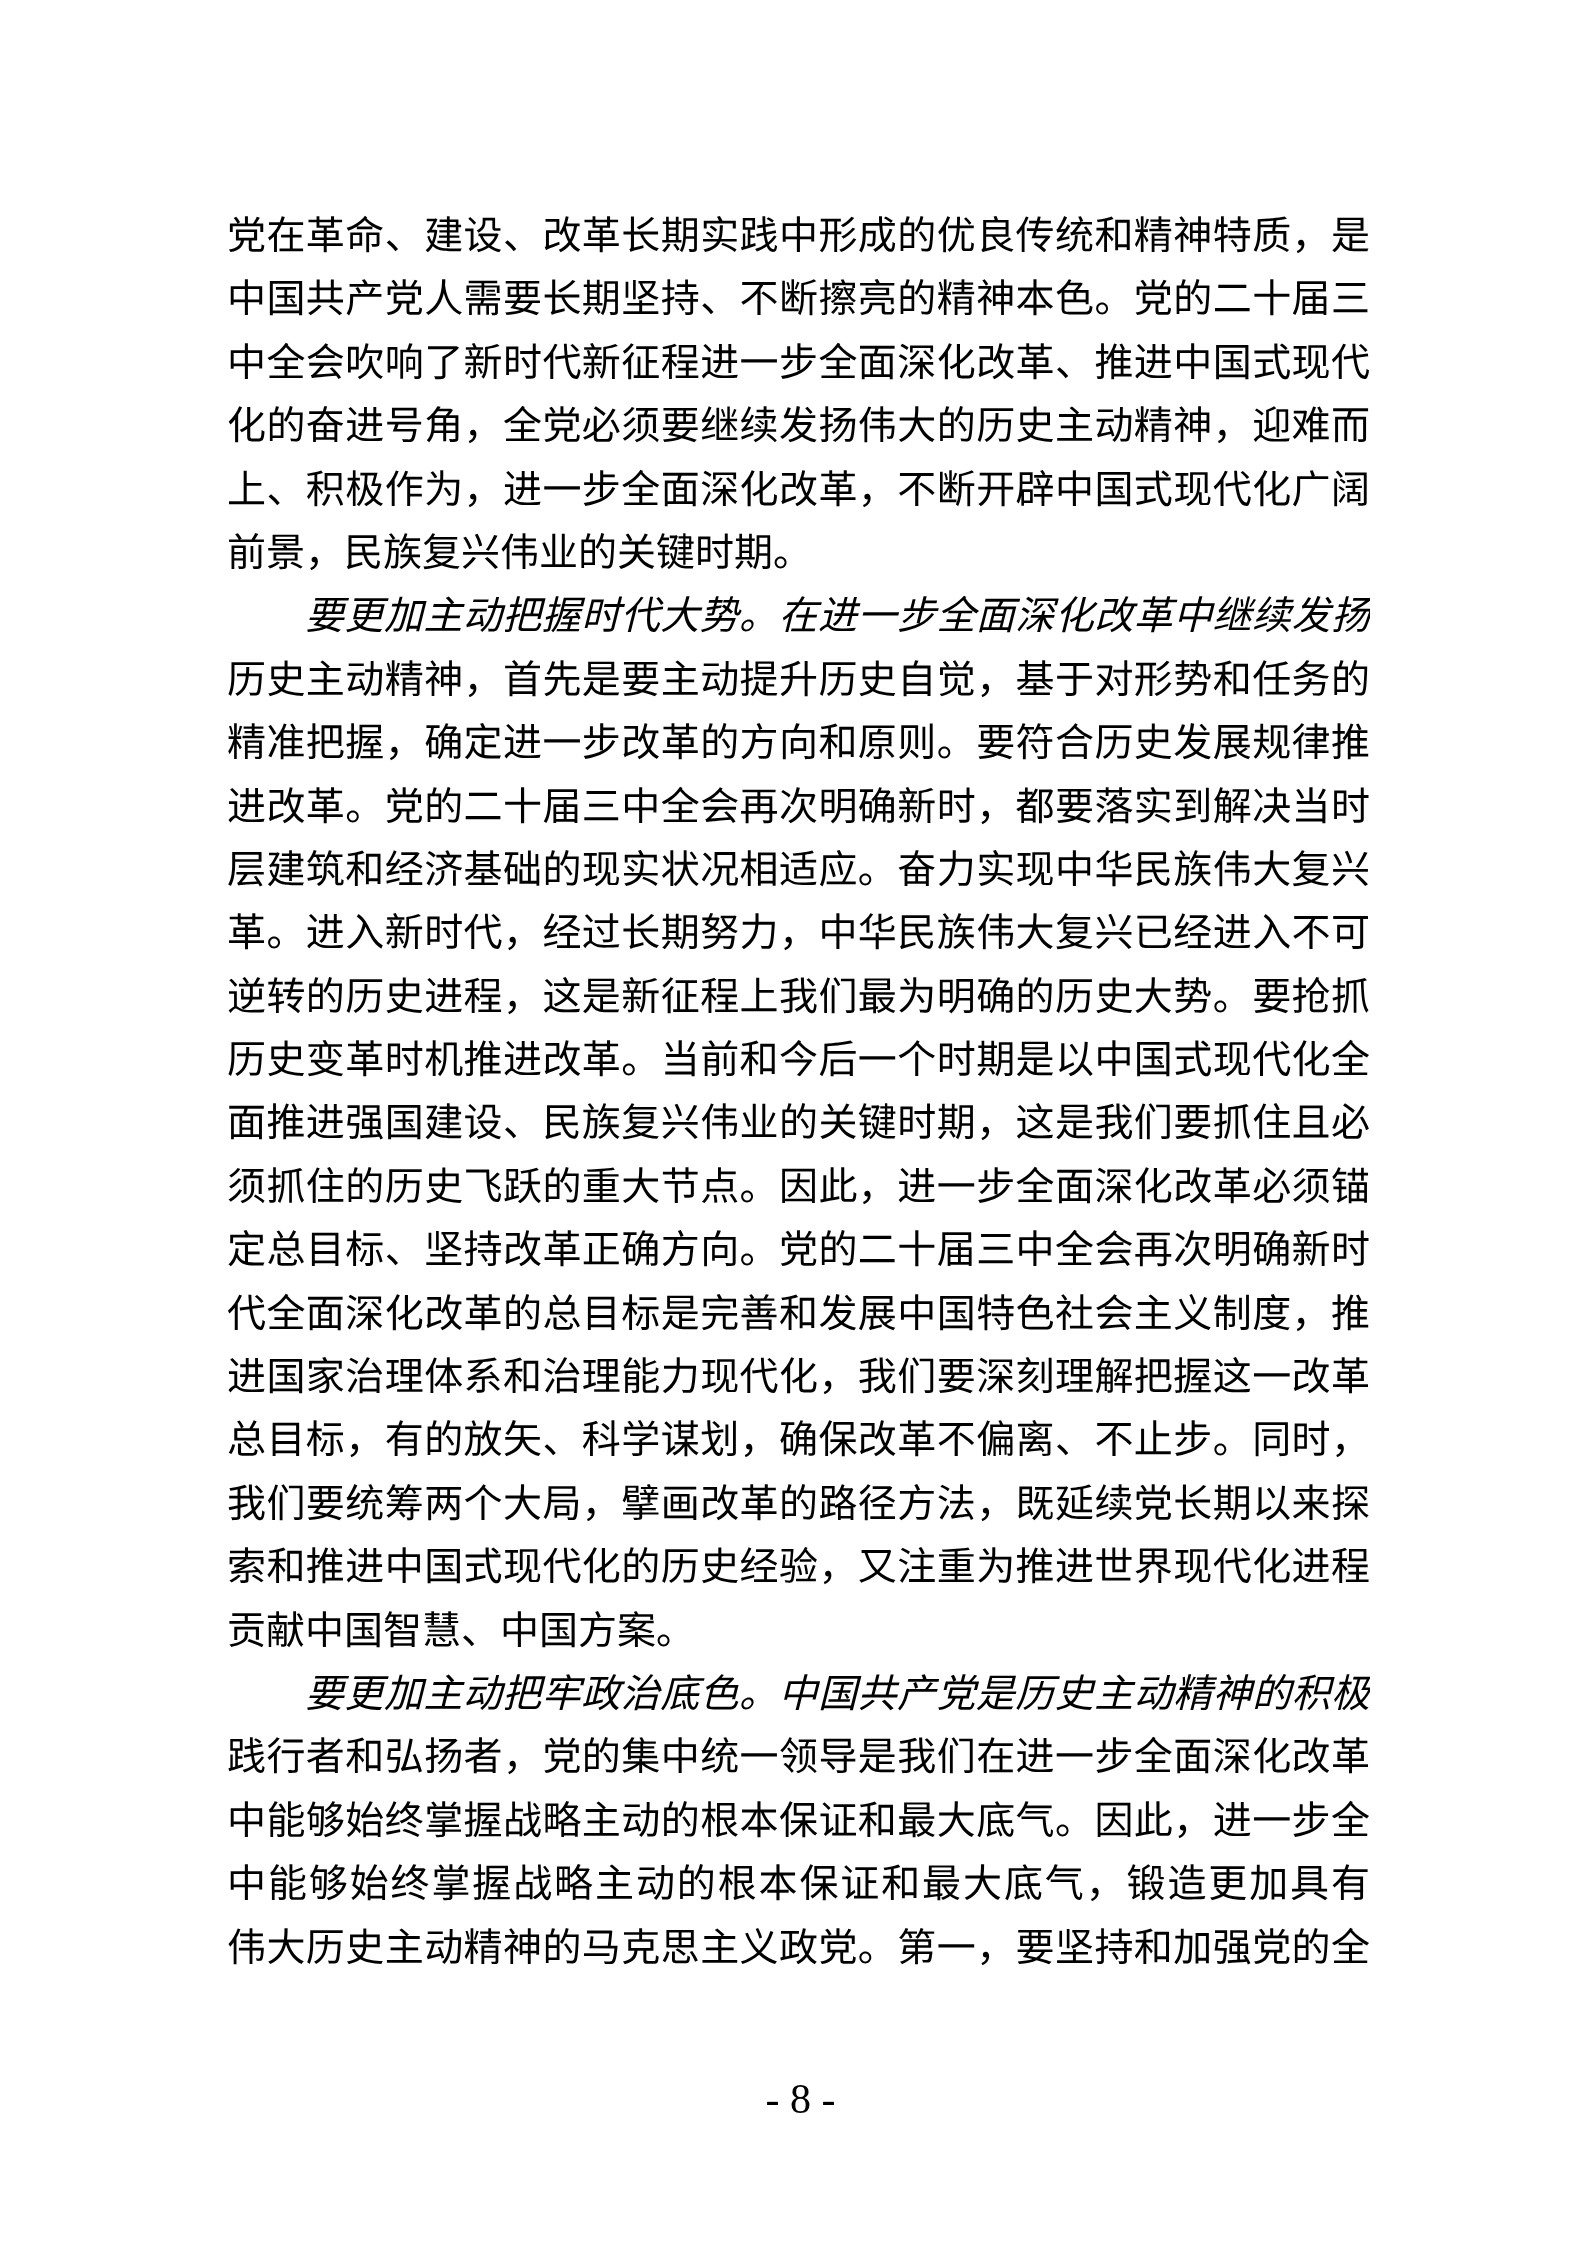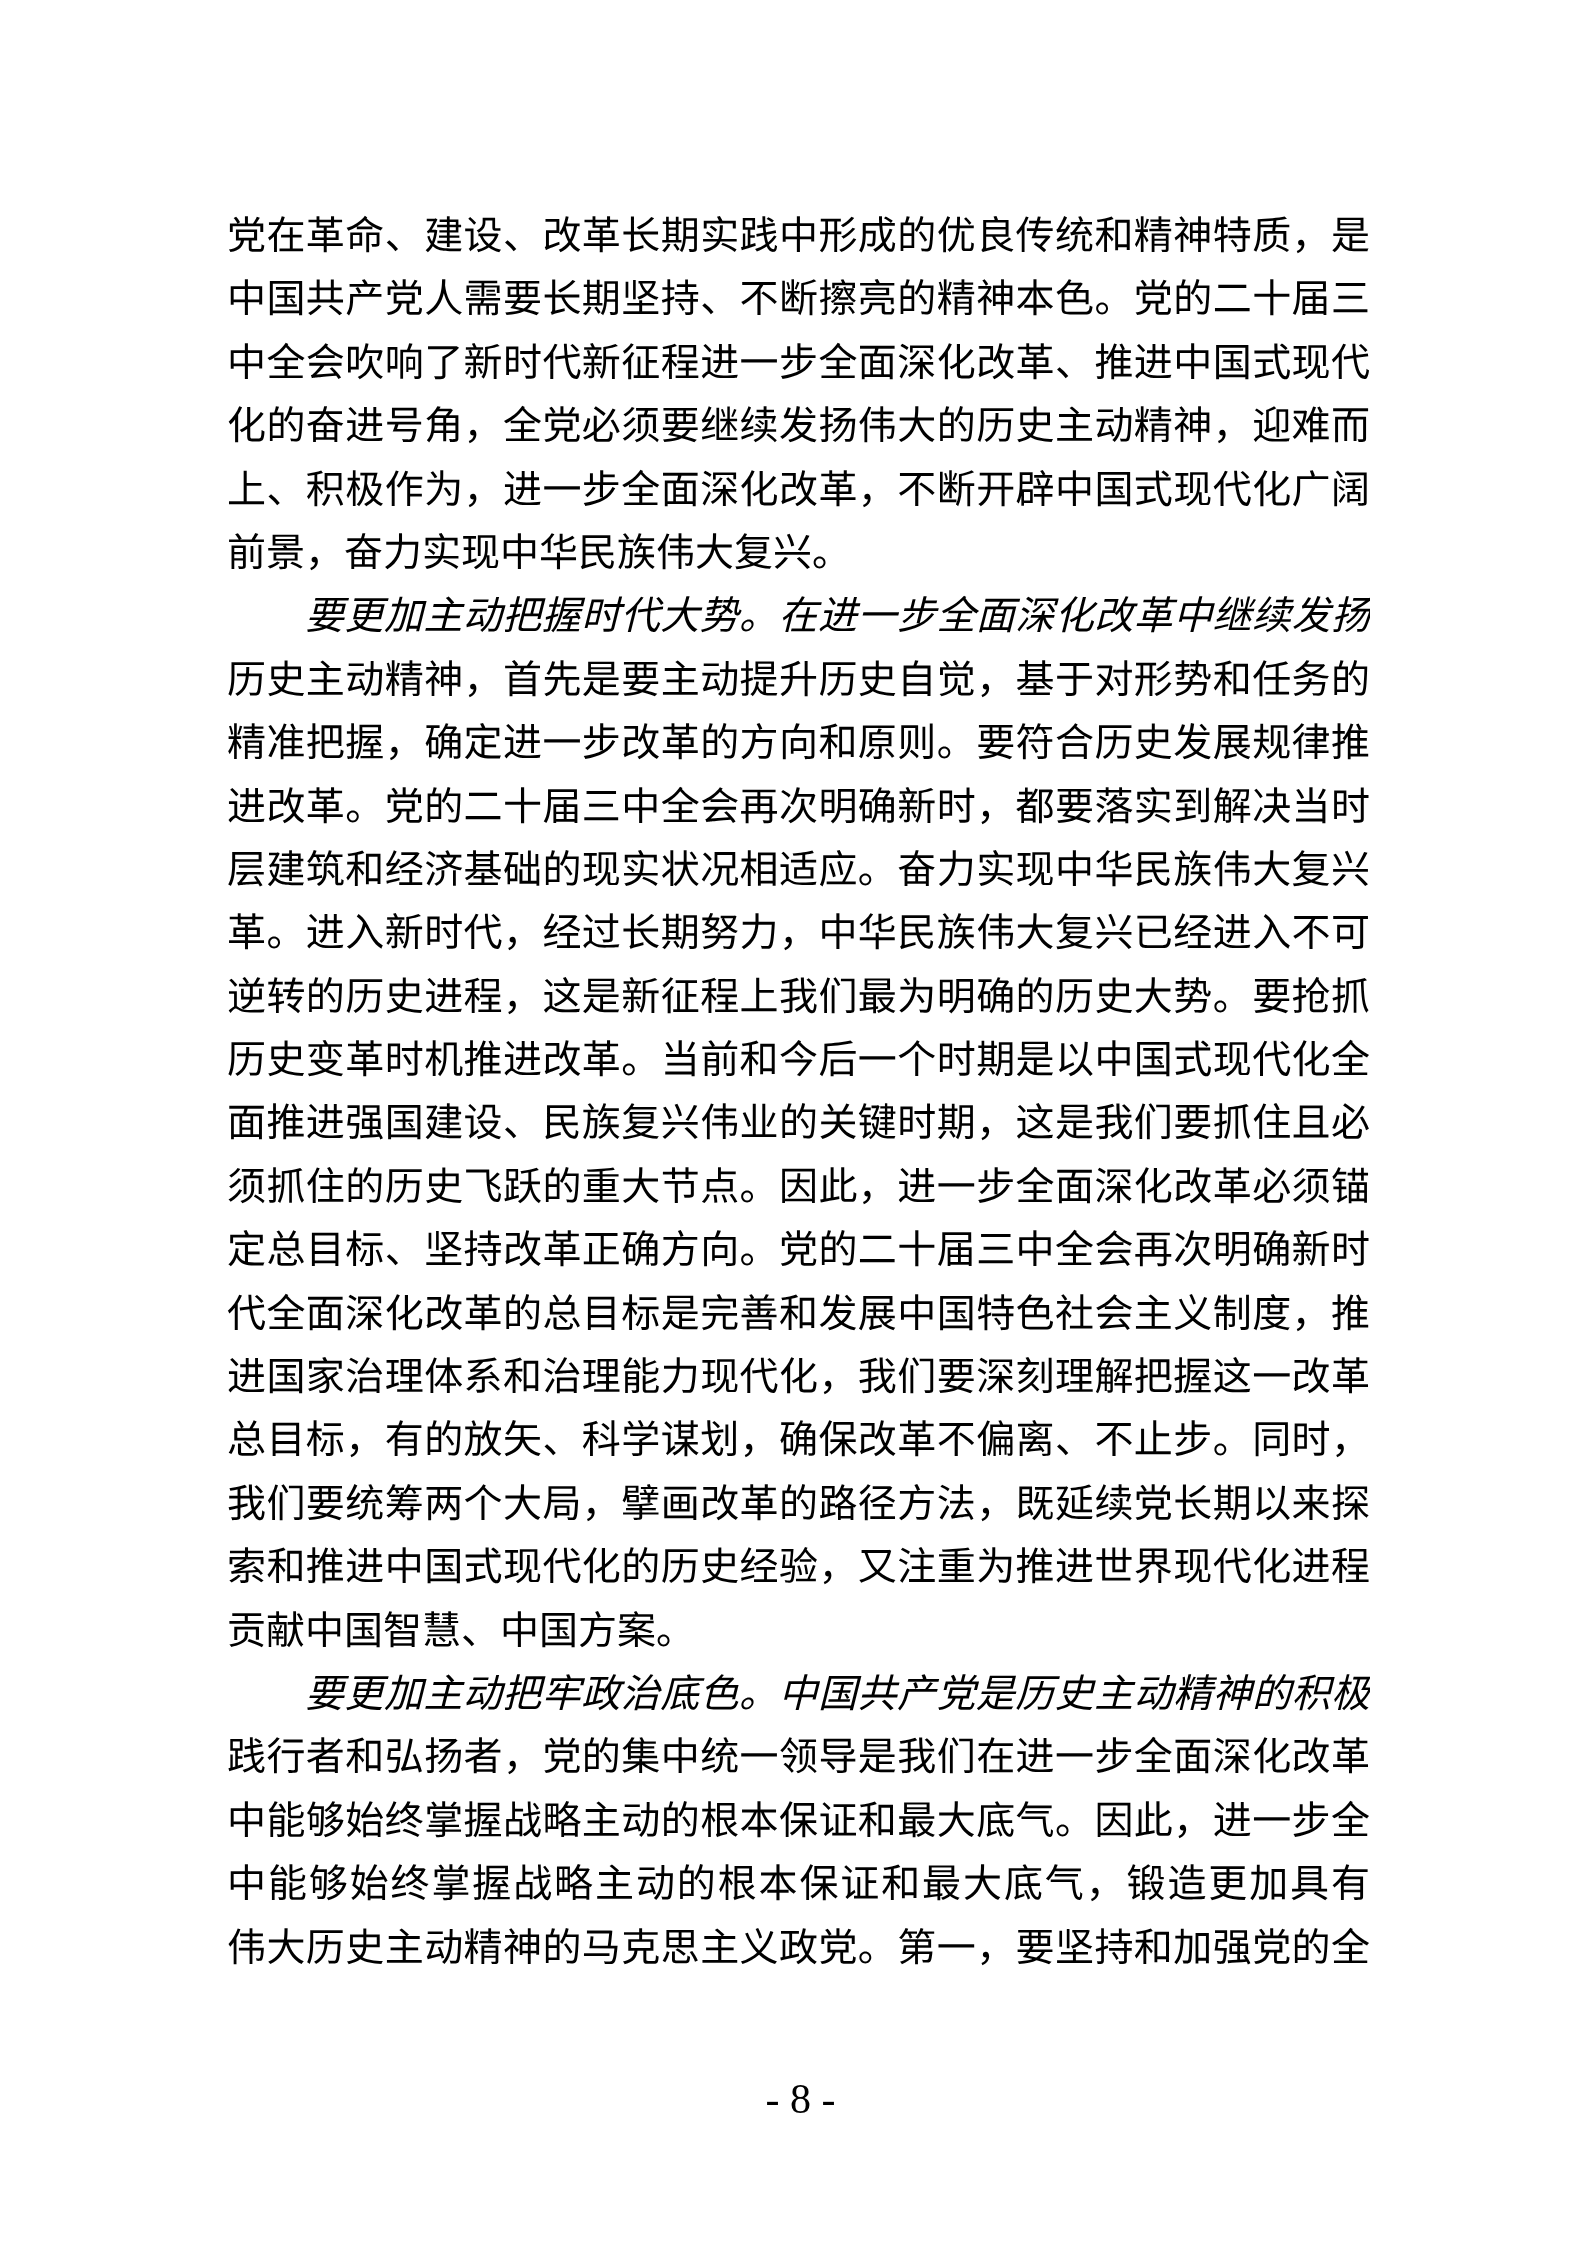--- a/index.html
+++ b/index.html
@@ -70,7 +70,7 @@
     <div class="line">中全会吹响了新时代新征程进一步全面深化改革、推进中国式现代</div>
     <div class="line">化的奋进号角，全党必须要继续发扬伟大的历史主动精神，迎难而</div>
     <div class="line">上、积极作为，进一步全面深化改革，不断开辟中国式现代化广阔</div>
-    <div class="line end">前景，奋力实现中华民族伟大复兴。</div>
+    <div class="line end">前景，民族复兴伟业的关键时期。</div>
     <div class="line indent">要更加主动把握时代大势。在进一步全面深化改革中继续发扬</div>
     <div class="line">历史主动精神，首先是要主动提升历史自觉，基于对形势和任务的</div>
     <div class="line">精准把握，确定进一步改革的方向和原则。要符合历史发展规律推</div>

